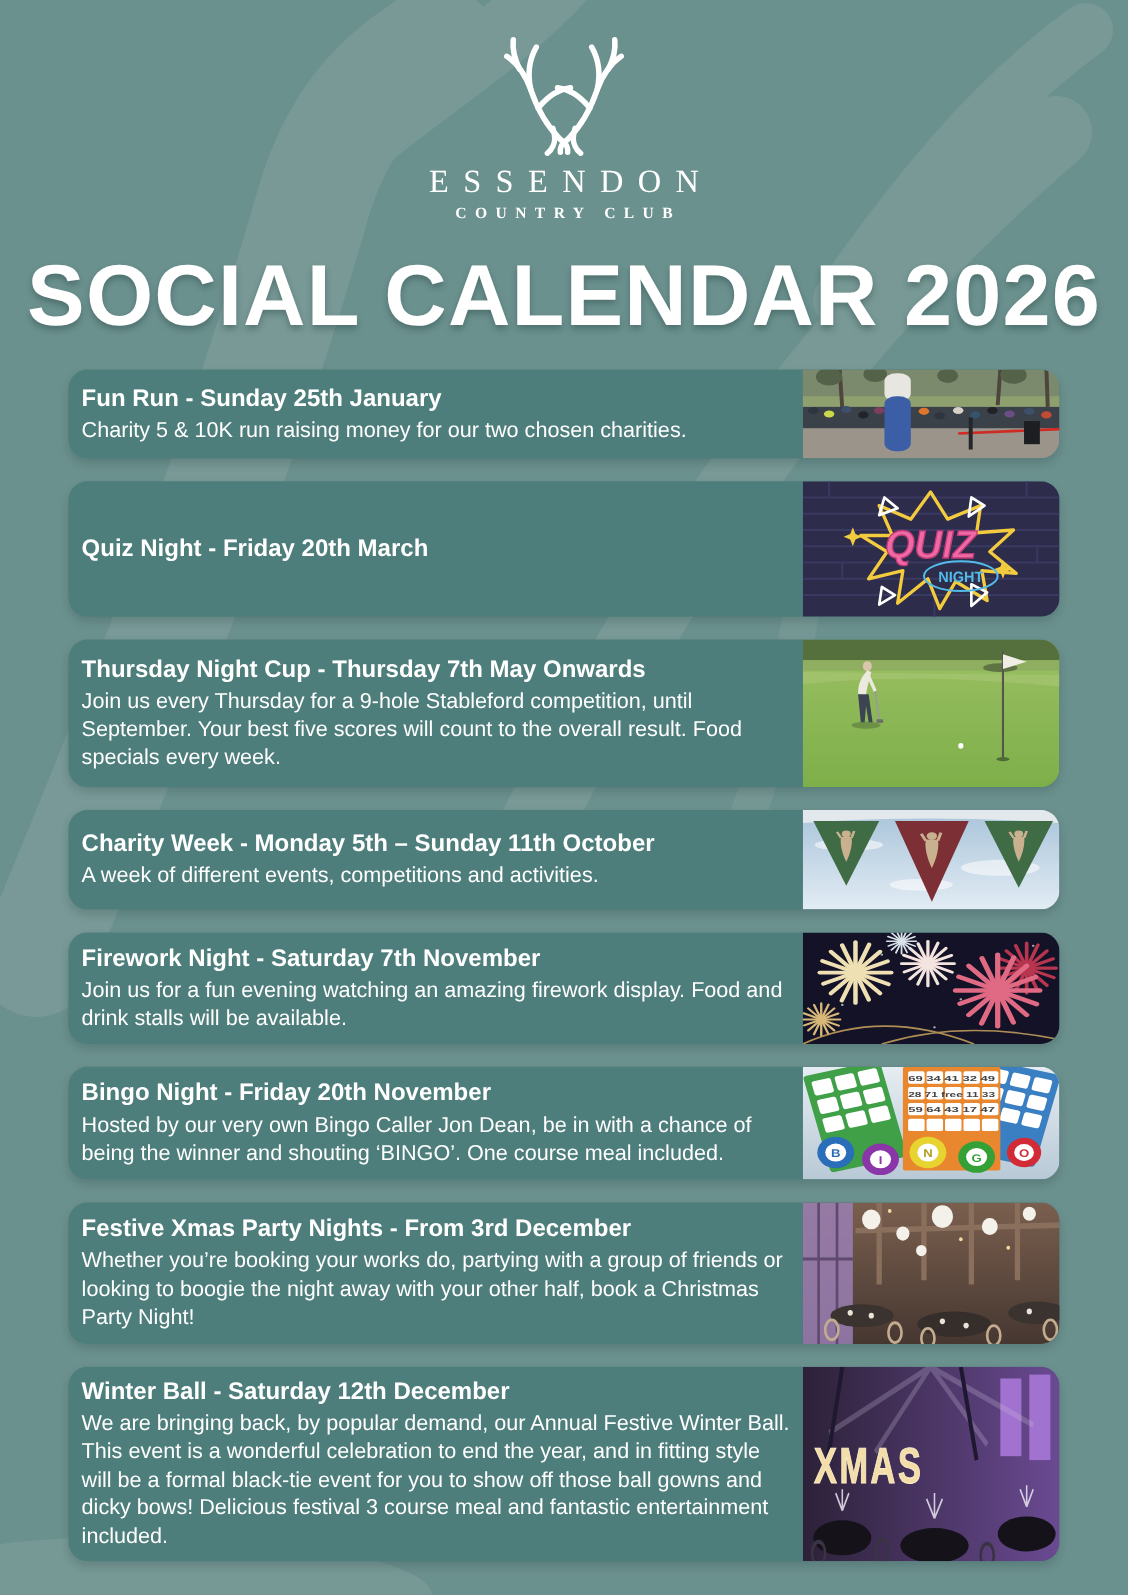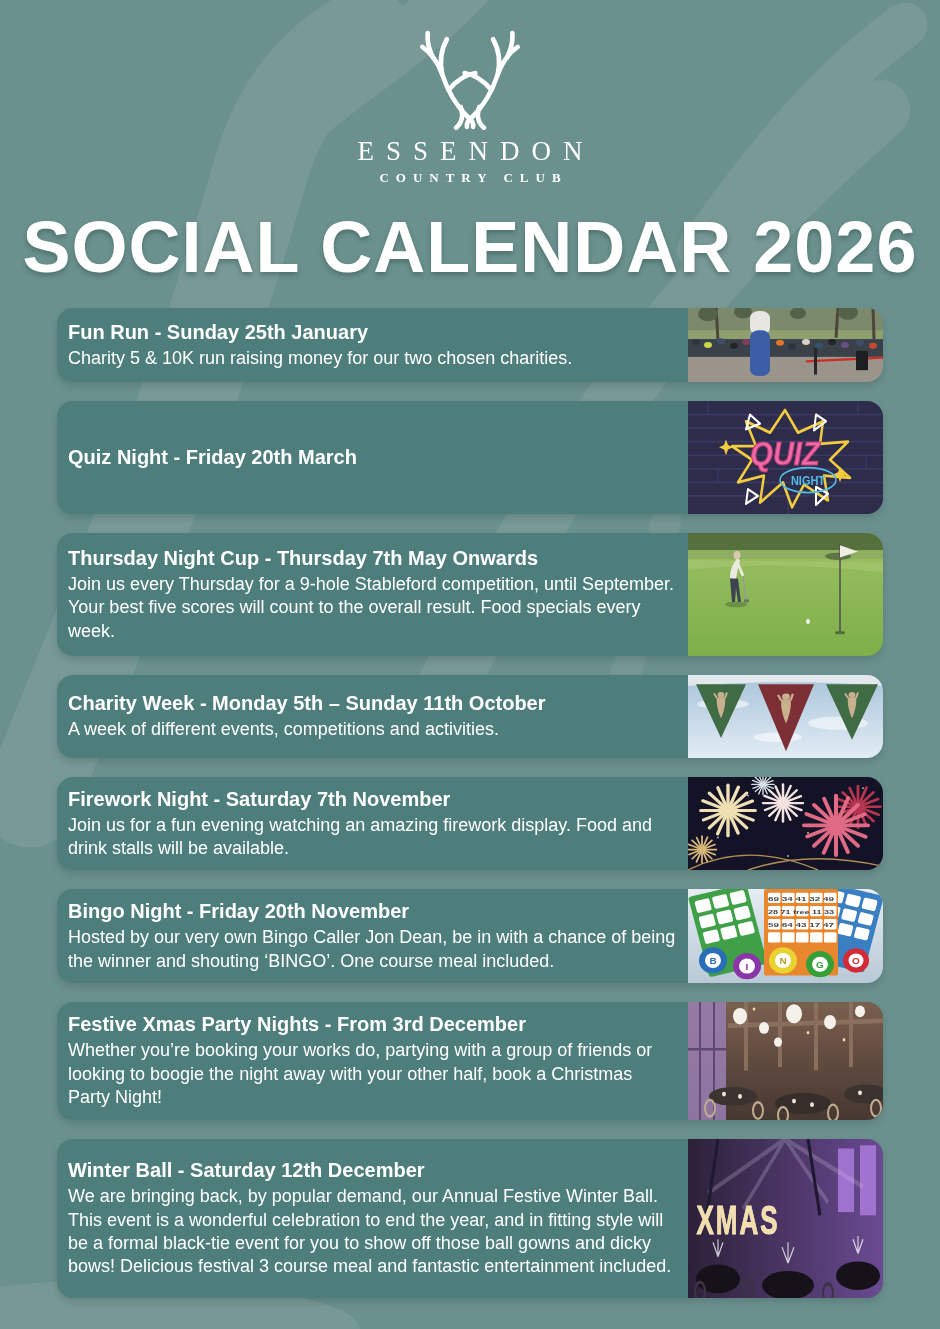--- a/index.html
+++ b/index.html
@@ -54,7 +54,7 @@
     margin:2px 0 0 0;font-size:18px;color:#ffffff;
     line-height:1.3;white-space:pre-line;
   }
-  .card-image{width:195px;flex:0 0 195px;position:relative;}
+  .card-image{width:195px;flex:0 0 195px;position:relative;padding-left:19px;}
   .card-image svg{position:absolute;inset:0;width:100%;height:100%;display:block;}
   .h74{min-height:74px}.h113{min-height:113px}.h123{min-height:123px}.h83{min-height:83px}
   .h93{min-height:93px}.h94{min-height:94px}.h118{min-height:118px}.h159{min-height:159px}

